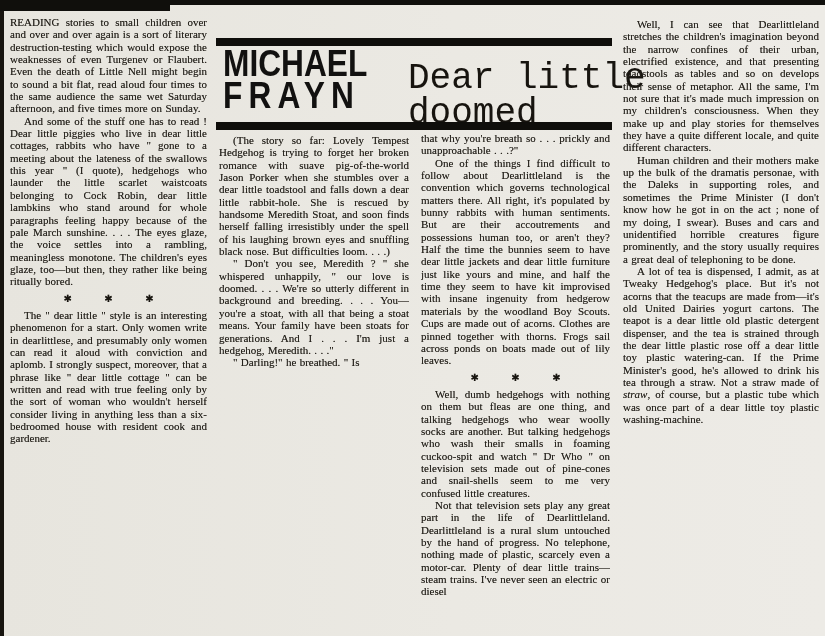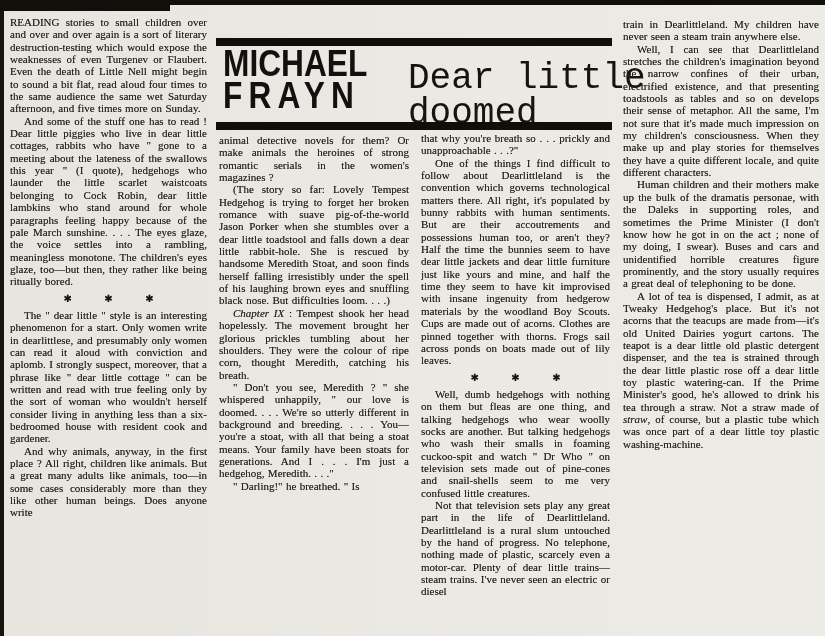--- a/index.html
+++ b/index.html
@@ -78,7 +78,6 @@
       <p>Not that television sets play any great part in the life of Dearlittleland. Dearlittleland is a rural slum untouched by the hand of progress. No telephone, nothing made of plastic, scarcely even a motor-car. Plenty of dear little trains—steam trains. I've never seen an electric or diesel</p>
     </div>
   <div class="col col4">
-      <p class="noindent">train in Dearlittleland. My children have never seen a steam train anywhere else.</p>
       <p>Well, I can see that Dearlittleland stretches the children's imagination beyond the narrow confines of their urban, electrified existence, and that presenting toadstools as tables and so on develops their sense of metaphor. All the same, I'm not sure that it's made much impression on my children's consciousness. When they make up and play stories for themselves they have a quite different locale, and quite different characters.</p>
       <p>Human children and their mothers make up the bulk of the dramatis personae, with the Daleks in supporting roles, and sometimes the Prime Minister (I don't know how he got in on the act ; none of my doing, I swear). Buses and cars and unidentified horrible creatures figure prominently, and the story usually requires a great deal of telephoning to be done.</p>
       <p>A lot of tea is dispensed, I admit, as at Tweaky Hedgehog's place. But it's not acorns that the teacups are made from—it's old United Dairies yogurt cartons. The teapot is a dear little old plastic detergent dispenser, and the tea is strained through the dear little plastic rose off a dear little toy plastic watering-can. If the Prime Minister's good, he's allowed to drink his tea through a straw. Not a straw made of <i>straw</i>, of course, but a plastic tube which was once part of a dear little toy plastic washing-machine.</p>

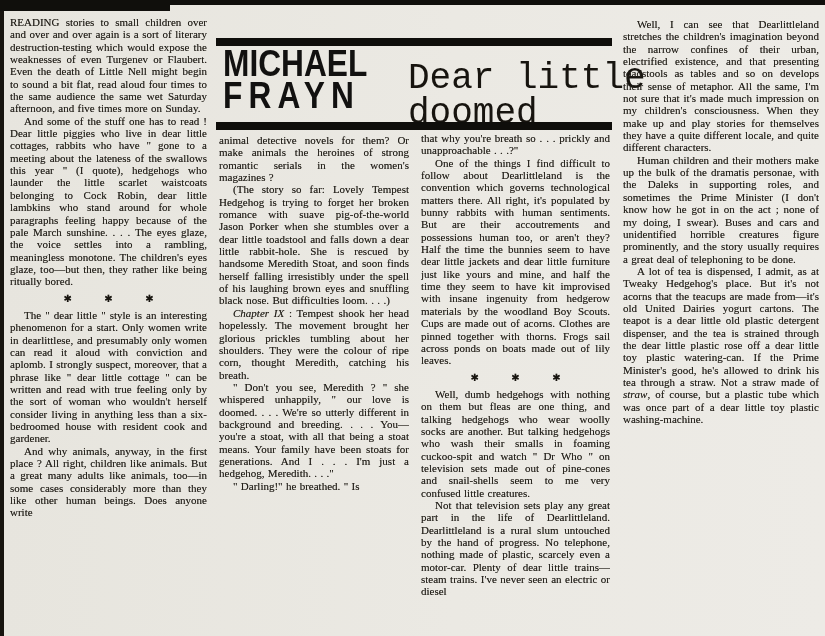--- a/index.html
+++ b/index.html
@@ -64,7 +64,6 @@
       <p>And why animals, anyway, in the first place ? All right, children like animals. But a great many adults like animals, too—in some cases considerably more than they like other human beings. Does anyone write</p>
     </div>
   <div class="col col2">
-      <p class="noindent">animal detective novels for them? Or make animals the heroines of strong romantic serials in the women's magazines ?</p>
       <p>(The story so far: Lovely Tempest Hedgehog is trying to forget her broken romance with suave pig-of-the-world Jason Porker when she stumbles over a dear little toadstool and falls down a dear little rabbit-hole. She is rescued by handsome Meredith Stoat, and soon finds herself falling irresistibly under the spell of his laughing brown eyes and snuffling black nose. But difficulties loom. . . .)</p>
       <p><i>Chapter IX</i> : Tempest shook her head hopelessly. The movement brought her glorious prickles tumbling about her shoulders. They were the colour of ripe corn, thought Meredith, catching his breath.</p>
       <p>" Don't you see, Meredith ? " she whispered unhappily, " our love is doomed. . . . We're so utterly different in background and breeding. . . . You—you're a stoat, with all that being a stoat means. Your family have been stoats for generations. And I . . . I'm just a hedgehog, Meredith. . . ."</p>

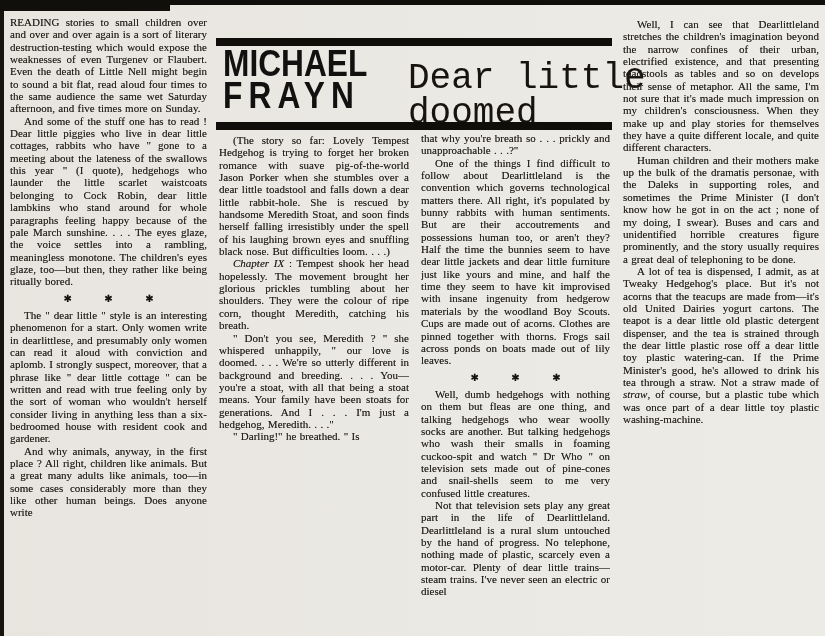--- a/index.html
+++ b/index.html
@@ -65,7 +65,6 @@
     </div>
   <div class="col col2">
       <p>(The story so far: Lovely Tempest Hedgehog is trying to forget her broken romance with suave pig-of-the-world Jason Porker when she stumbles over a dear little toadstool and falls down a dear little rabbit-hole. She is rescued by handsome Meredith Stoat, and soon finds herself falling irresistibly under the spell of his laughing brown eyes and snuffling black nose. But difficulties loom. . . .)</p>
-      <p><i>Chapter IX</i> : Tempest shook her head hopelessly. The movement brought her glorious prickles tumbling about her shoulders. They were the colour of ripe corn, thought Meredith, catching his breath.</p>
       <p>" Don't you see, Meredith ? " she whispered unhappily, " our love is doomed. . . . We're so utterly different in background and breeding. . . . You—you're a stoat, with all that being a stoat means. Your family have been stoats for generations. And I . . . I'm just a hedgehog, Meredith. . . ."</p>
       <p>" Darling!" he breathed. " Is</p>
     </div>

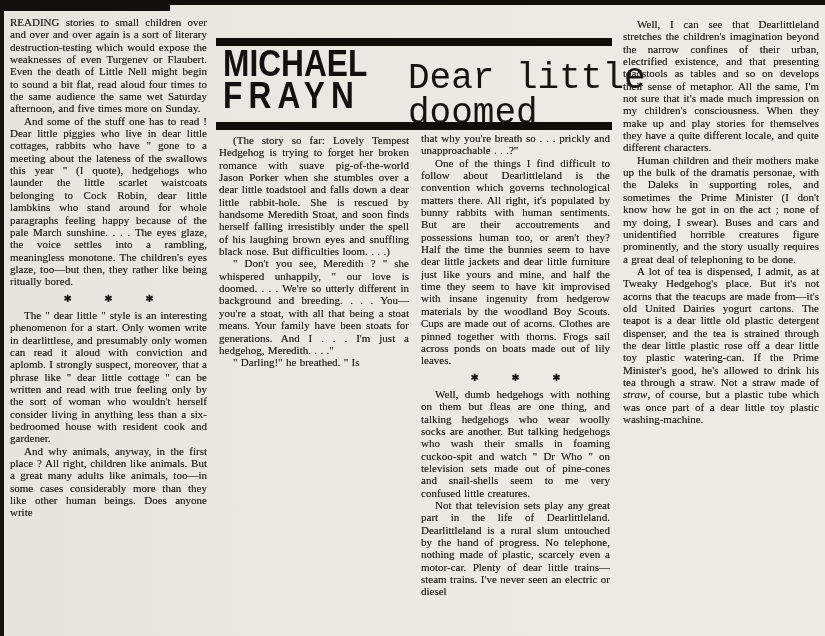--- a/index.html
+++ b/index.html
@@ -61,7 +61,6 @@
       <p>And some of the stuff one has to read ! Dear little piggies who live in dear little cottages, rabbits who have " gone to a meeting about the lateness of the swallows this year " (I quote), hedgehogs who launder the little scarlet waistcoats belonging to Cock Robin, dear little lambkins who stand around for whole paragraphs feeling happy because of the pale March sunshine. . . . The eyes glaze, the voice settles into a rambling, meaningless monotone. The children's eyes glaze, too—but then, they rather like being ritually bored.</p>
       <div class="sep">✱ ✱ ✱</div>
       <p>The " dear little " style is an interesting phenomenon for a start. Only women write in dearlittlese, and presumably only women can read it aloud with conviction and aplomb. I strongly suspect, moreover, that a phrase like " dear little cottage " can be written and read with true feeling only by the sort of woman who wouldn't herself consider living in anything less than a six-bedroomed house with resident cook and gardener.</p>
-      <p>And why animals, anyway, in the first place ? All right, children like animals. But a great many adults like animals, too—in some cases considerably more than they like other human beings. Does anyone write</p>
     </div>
   <div class="col col2">
       <p>(The story so far: Lovely Tempest Hedgehog is trying to forget her broken romance with suave pig-of-the-world Jason Porker when she stumbles over a dear little toadstool and falls down a dear little rabbit-hole. She is rescued by handsome Meredith Stoat, and soon finds herself falling irresistibly under the spell of his laughing brown eyes and snuffling black nose. But difficulties loom. . . .)</p>

